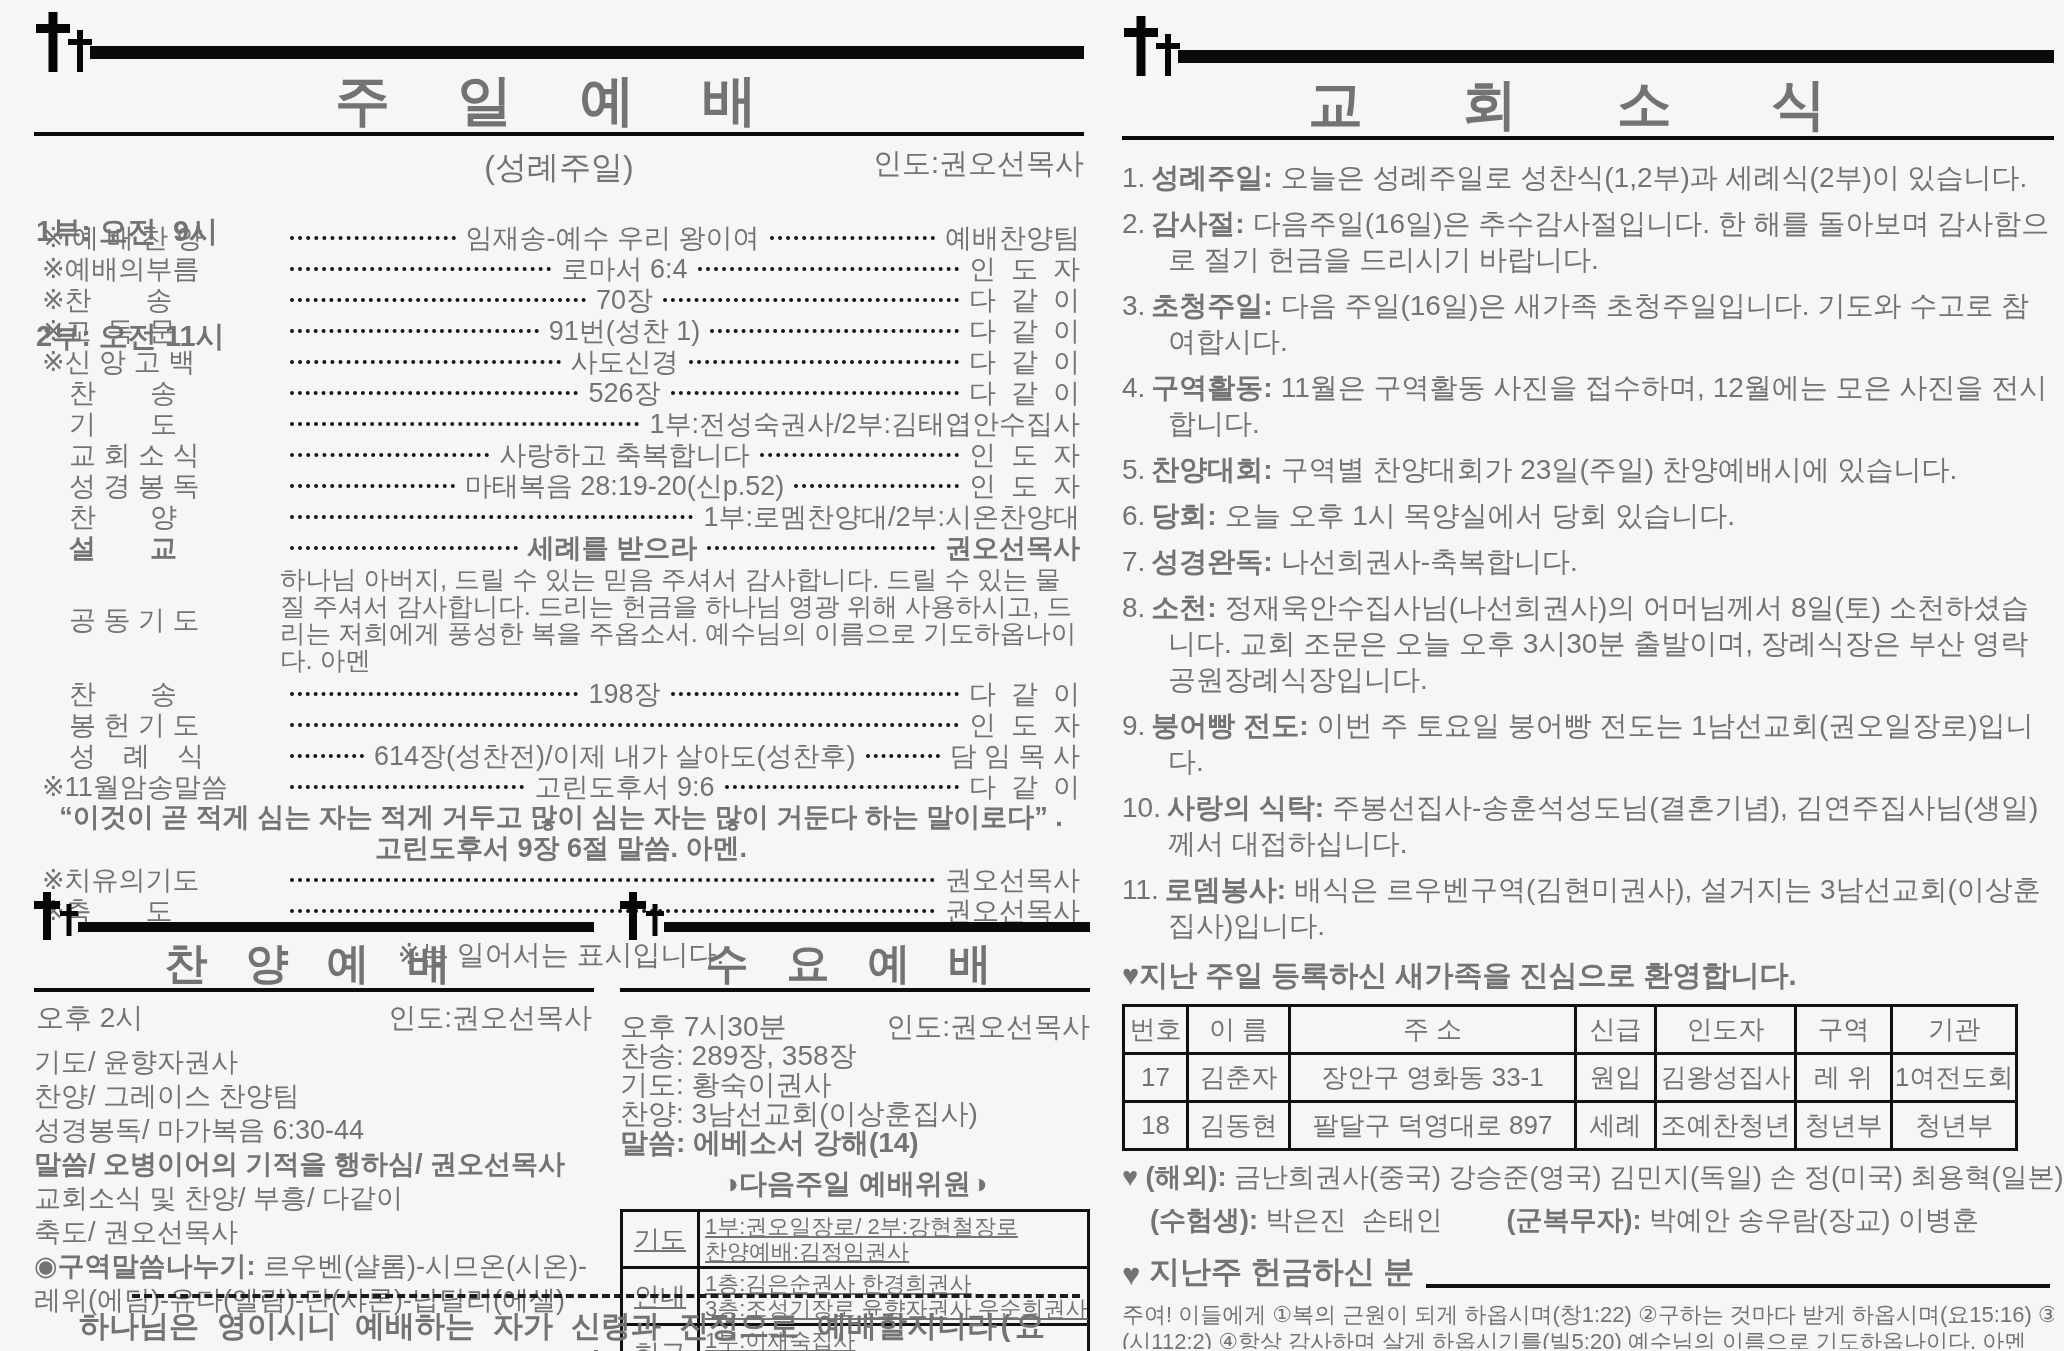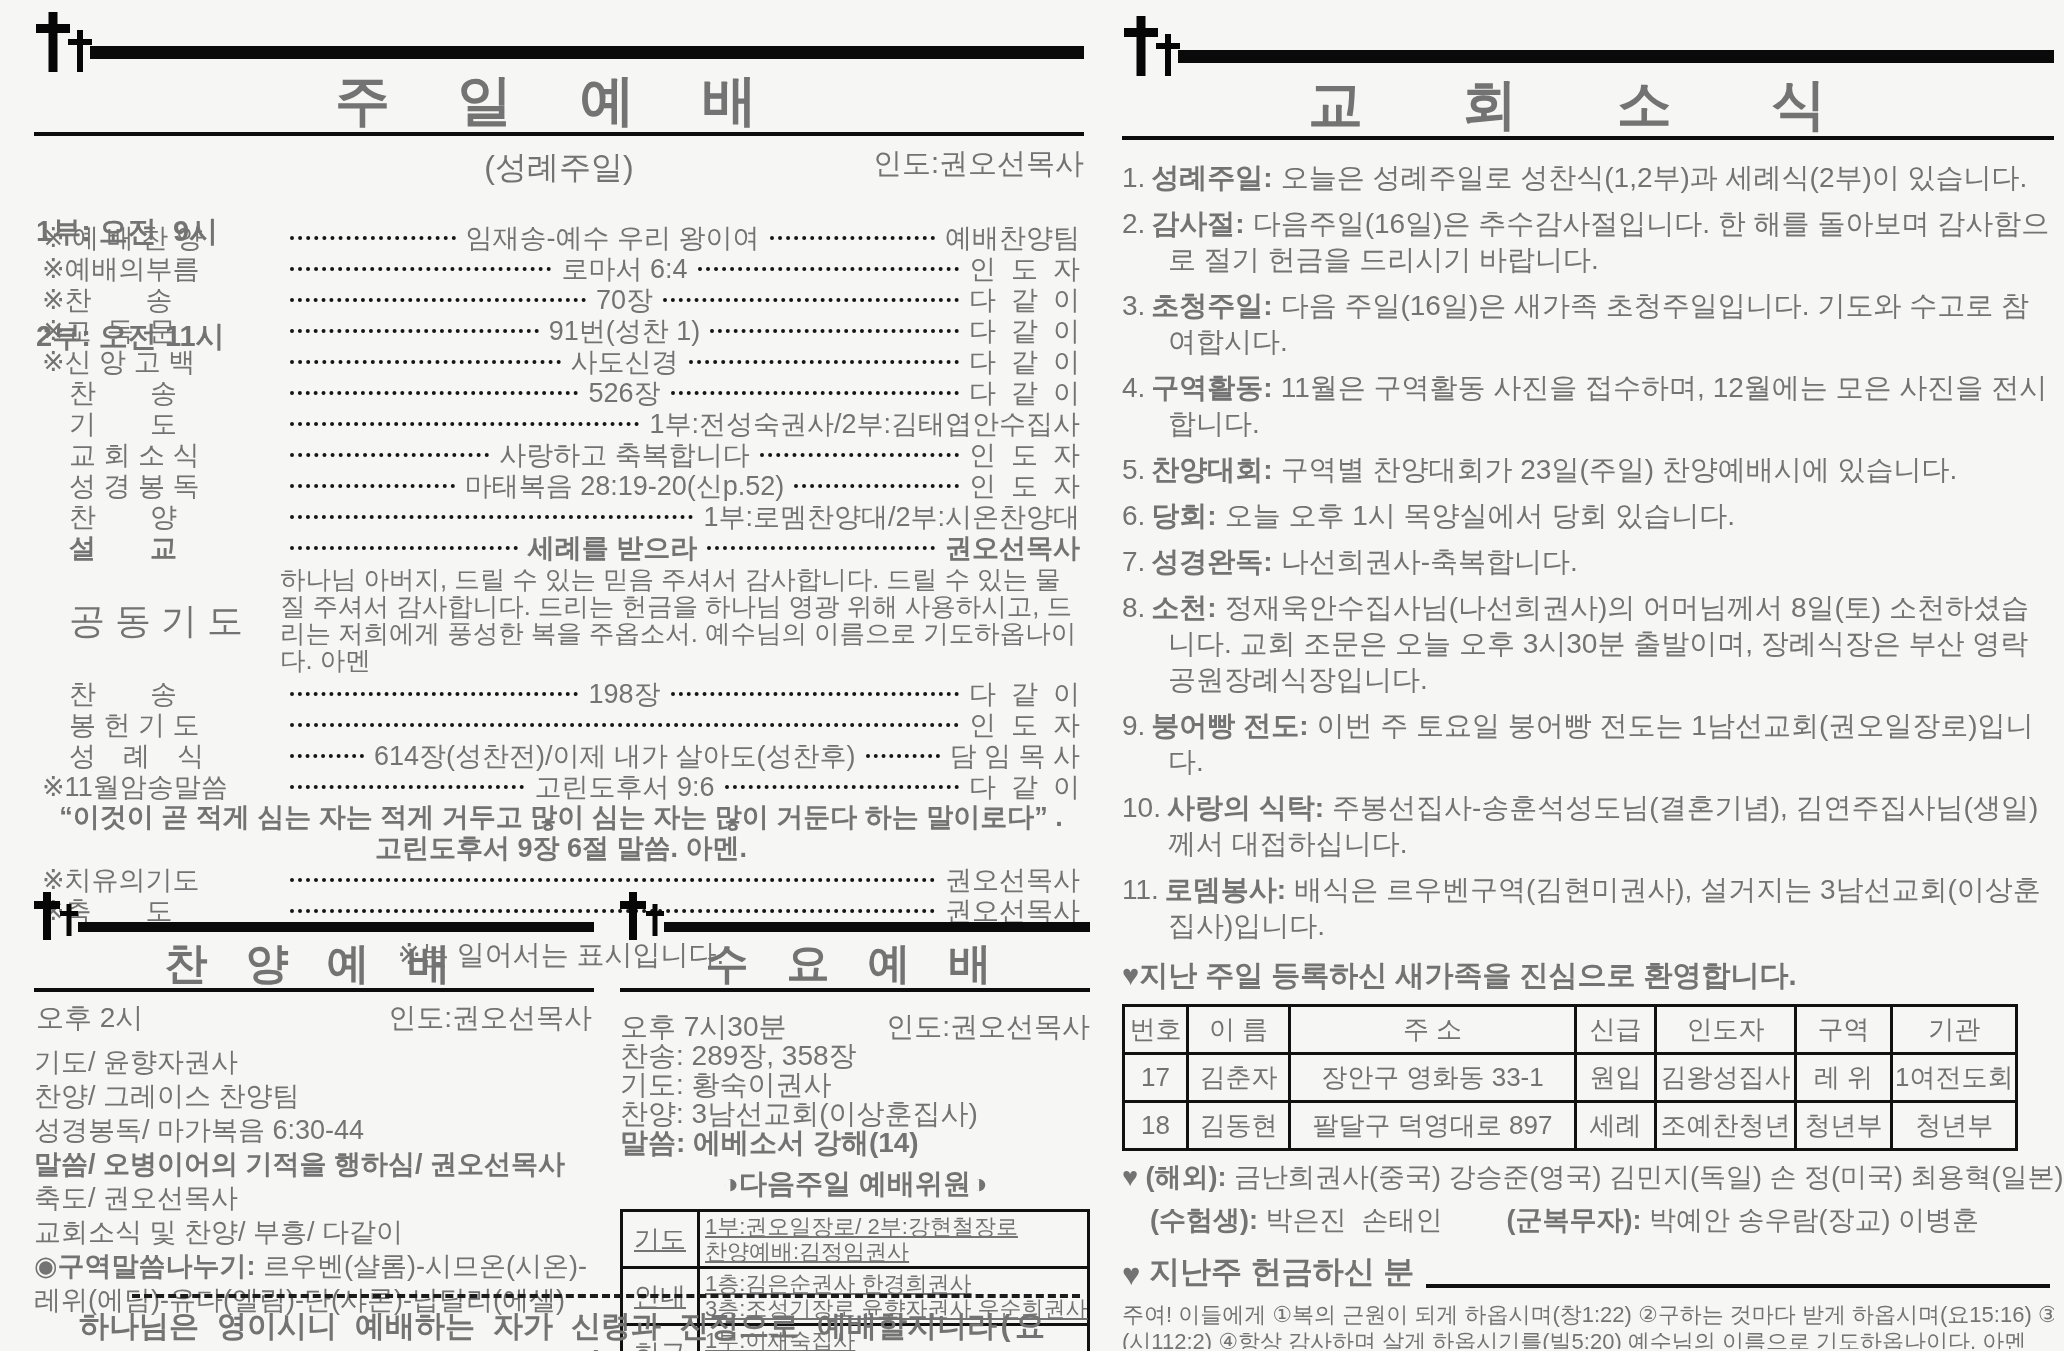--- a/index.html
+++ b/index.html
@@ -44,7 +44,7 @@
   .b{font-weight:bold;}
 
   .prayer{display:flex;font-size:25.5px;line-height:27px;margin:3px 0 4px;}
-  .prayer .plbl{width:211px;padding-left:27px;flex:none;align-self:center;font-size:36px;white-space:pre;}
+  .prayer .plbl{width:211px;padding-left:27px;flex:none;align-self:center;font-size:27px;white-space:pre;}
   .prayer p{margin:0;flex:1;font-weight:normal;}
 
   .quote{text-align:center;font-weight:bold;font-size:27px;line-height:31px;}

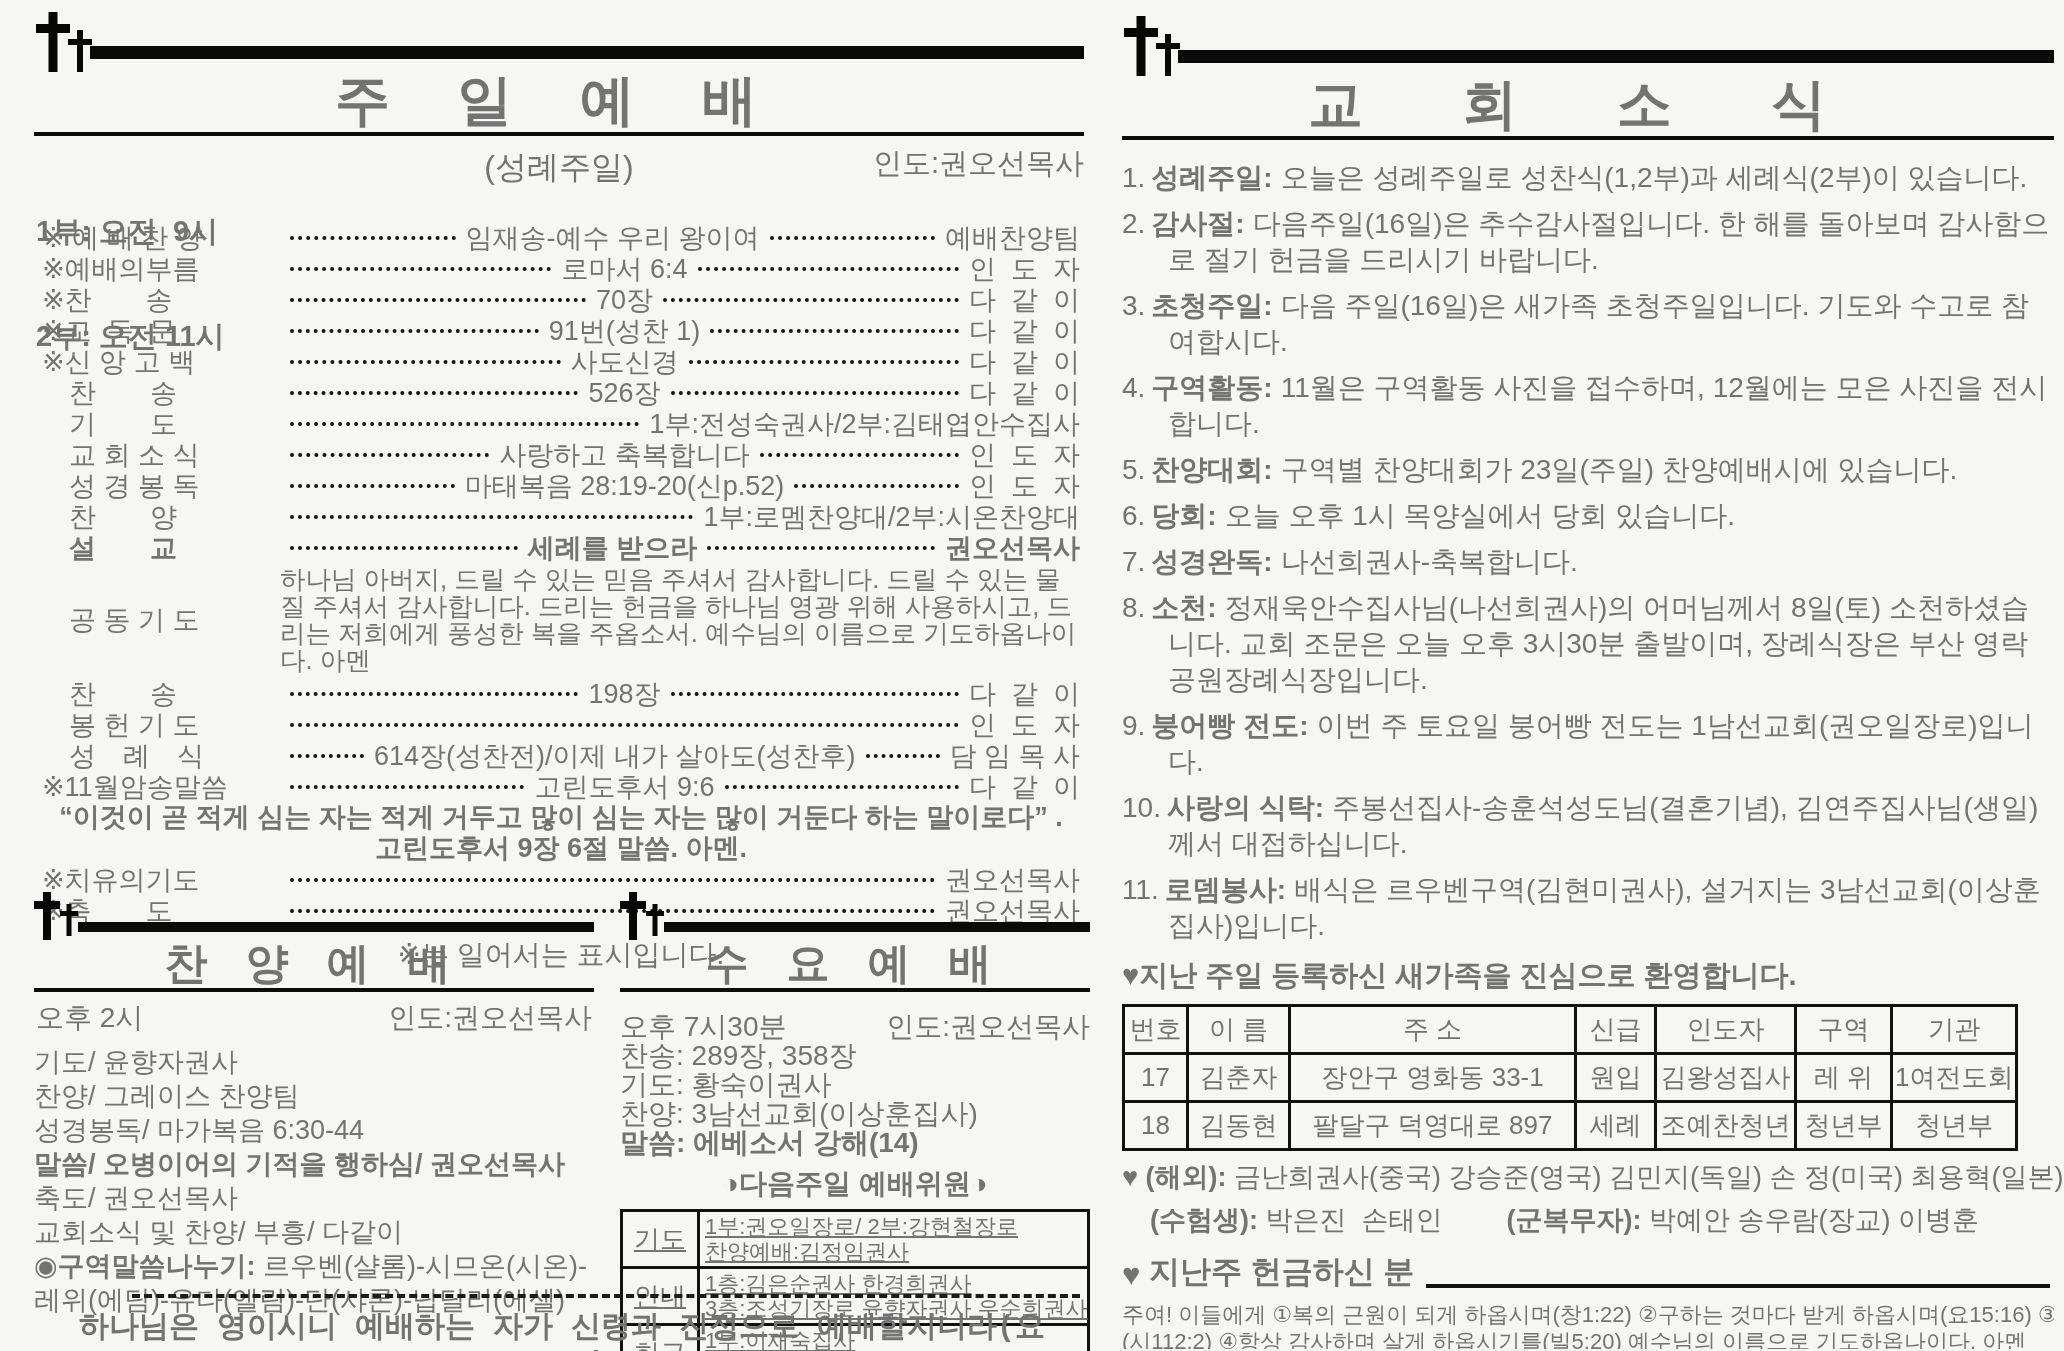--- a/index.html
+++ b/index.html
@@ -262,8 +262,8 @@
         <div>찬양/ 그레이스 찬양팀</div>
         <div>성경봉독/ 마가복음 6:30-44</div>
         <div class="b">말씀/ 오병이어의 기적을 행하심/ 권오선목사</div>
+        <div>교회소식 및 찬양/ 부흥/ 다같이</div>
         <div>축도/ 권오선목사</div>
-        <div>교회소식 및 찬양/ 부흥/ 다같이</div>
         <div><b>◉구역말씀나누기:</b><span> 르우벤(샬롬)-시므온(시온)-</span></div>
         <div>레위(에담)-유다(엘림)-단(샤론)-납달리(에셀)</div>
       </div>

